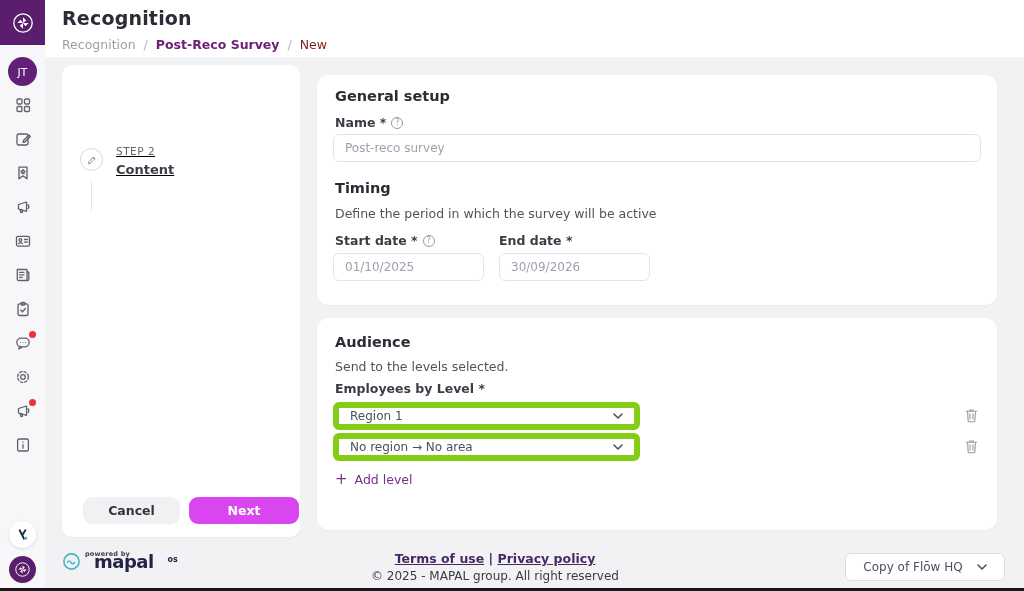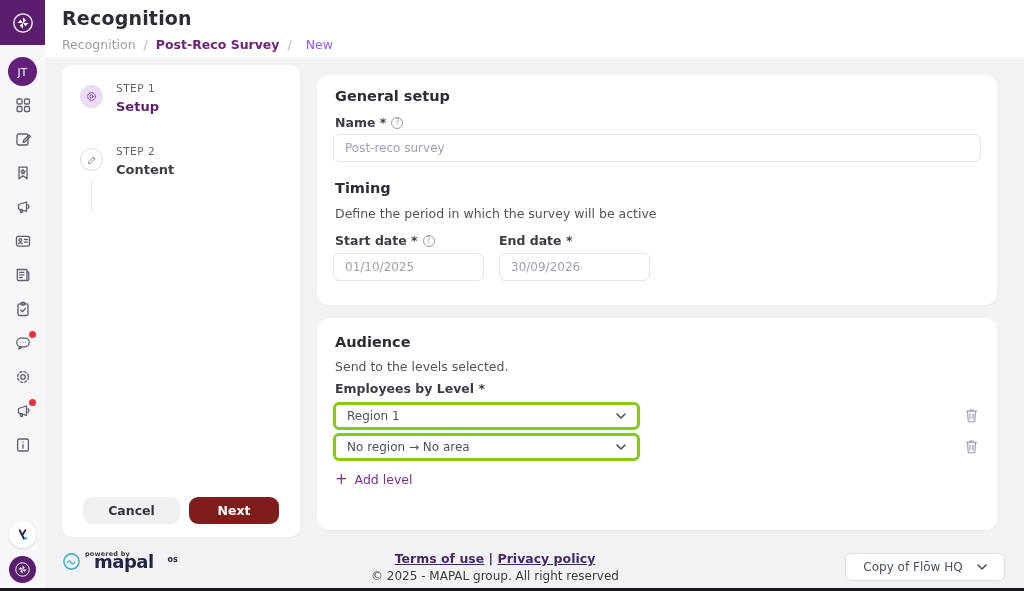--- a/index.html
+++ b/index.html
@@ -25,7 +25,7 @@
   .bc-muted { color:#9d9da8; }
   .bc-sep { color:#b8b8c2; }
   .bc-active { color:#6d2077; font-weight:bold; }
-  .bc-current { color:#8b5cf6; font-weight:500;margin-left:6px; }
+  .bc-current { color:#7f1d1d; font-weight:500; }
 
   
   .steps-card { position:absolute; left:62px; top:65px; width:238px; height:472px; background:#fff; border-radius:10px; box-shadow:0 1px 2px rgba(0,0,0,.03); }

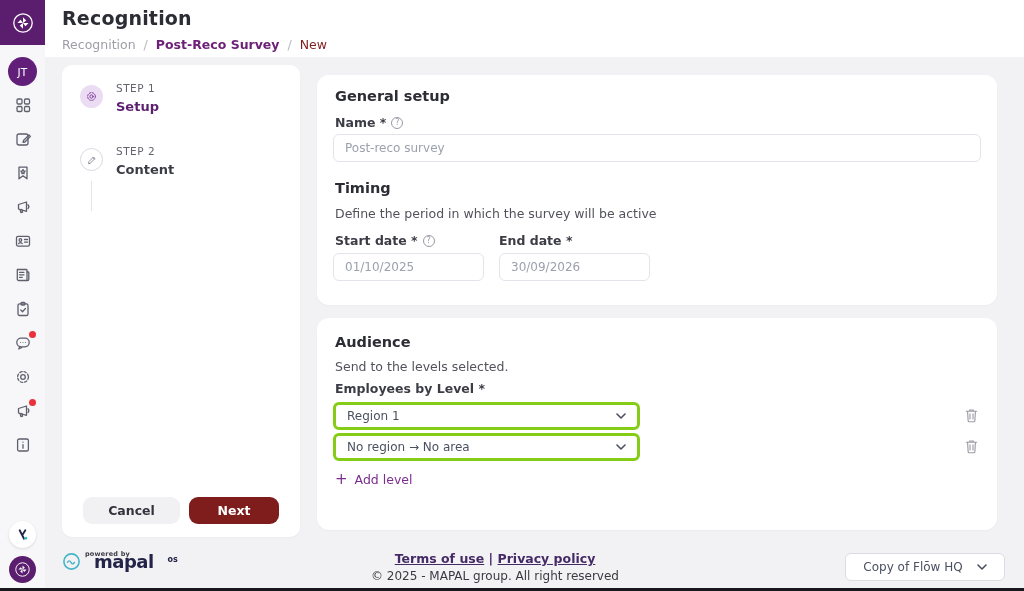--- a/index.html
+++ b/index.html
@@ -198,18 +198,6 @@
   </div>
 
   <div class="steps-card">
-    <div class="step-row" style="top:17px;">
-      <div class="step-icon active">
-        <svg width="13" height="13" viewBox="0 0 18 18">
-            <circle cx="9" cy="9" r="2.3"></circle>
-            <circle cx="9" cy="9" r="5.4" stroke-dasharray="2.4 1.9"></circle>
-          </svg>
-      </div>
-      <div>
-        <div class="step-eyebrow">STEP 1</div>
-        <div class="step-name active">Setup</div>
-      </div>
-    </div>
     <div class="step-connector"></div>
     <div class="step-row" style="top:80px;">
       <div class="step-icon inactive">

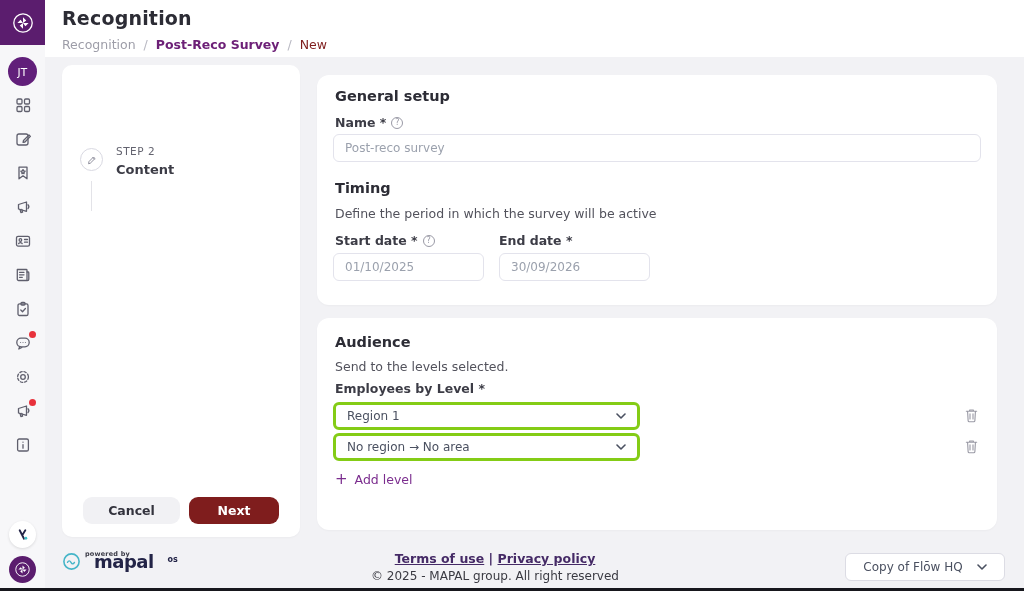--- a/index.html
+++ b/index.html
@@ -199,7 +199,7 @@
 
   <div class="steps-card">
     <div class="step-connector"></div>
-    <div class="step-row" style="top:80px;">
+    <div class="step-row" style="top:80px;text-decoration:underline;">
       <div class="step-icon inactive">
         <svg width="12" height="12" viewBox="0 0 16 16">
             <path d="M3.5 12.5l.5-2.5 6-6 2 2-6 6z"></path>

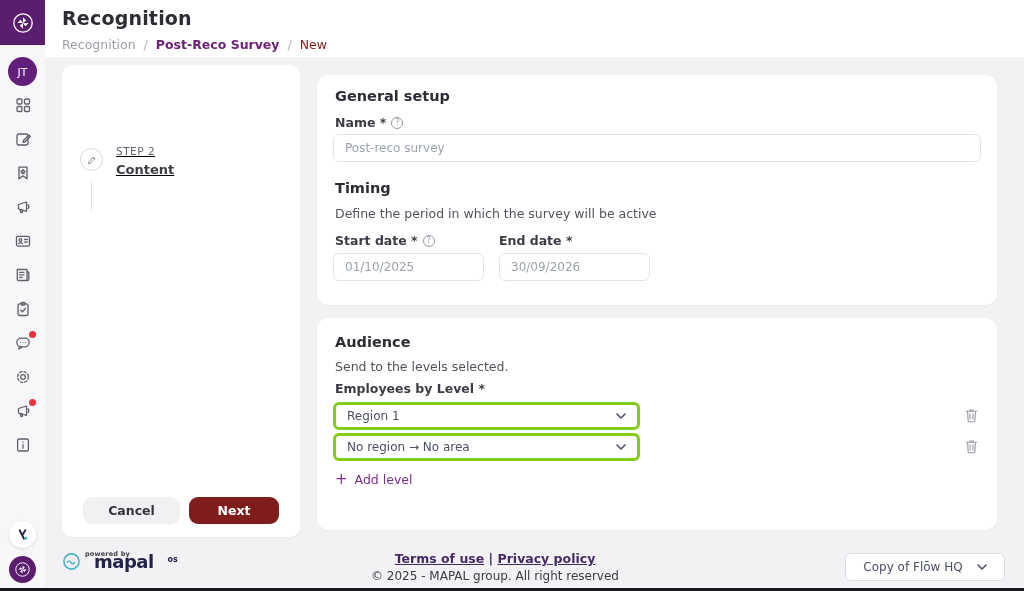--- a/index.html
+++ b/index.html
@@ -54,7 +54,7 @@
   .help { width:12px; height:12px; border-radius:50%; border:1px solid #9a9aa6; color:#9a9aa6; font-size:8px; display:inline-flex; align-items:center; justify-content:center; font-weight:normal; }
   .subtitle { position:absolute; left:18px; font-size:12.5px; color:#52525c; }
   .text-input { position:absolute; height:28px; border:1px solid #e3e3ec; border-radius:6px; background:#fff; font-family:inherit; font-size:12px; color:#9ba1ad; padding:0 11px; outline:none; }
-  .select-box { position:absolute; height:28px; border:3px solid #84cc16; border-radius:6px; background:#fff; display:flex; align-items:center; padding:0 11px; font-size:12px; color:#4a5060; cursor:pointer; }
+  .select-box { position:absolute; height:28px; border:6px solid #84cc16; border-radius:6px; background:#fff; display:flex; align-items:center; padding:0 11px; font-size:12px; color:#4a5060; cursor:pointer; }
   .select-box .chev { margin-left:auto; }
   .chev svg { stroke:#4a5060; fill:none; stroke-width:1.6; stroke-linecap:round; stroke-linejoin:round; }
   .trash-btn { position:absolute; left:646px; width:16px; height:18px; cursor:pointer; background:none; border:none; padding:0; }

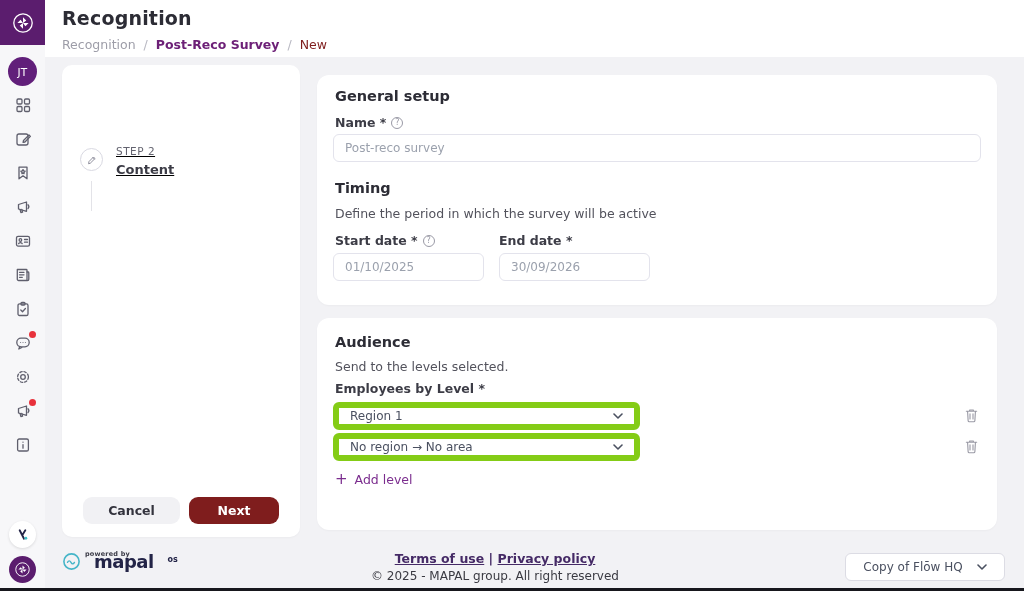--- a/index.html
+++ b/index.html
@@ -43,7 +43,7 @@
   .steps-actions { position:absolute; left:21px; bottom:13px; display:flex; gap:9px; }
   .btn { height:27px; border:none; border-radius:9px; font-size:12.5px; font-weight:bold; font-family:inherit; cursor:pointer; display:flex; align-items:center; justify-content:center; }
   .btn-cancel { width:97px; background:#f1f1f4; color:#33333d; }
-  .btn-next { width:90px; background:#7f1d1d; color:#fff; }
+  .btn-next { width:110px; background:#d946ef; color:#fff; }
 
   
   .card { position:absolute; left:317px; width:680px; background:#fff; border-radius:12px; box-shadow:0 1px 2px rgba(0,0,0,.03); }

